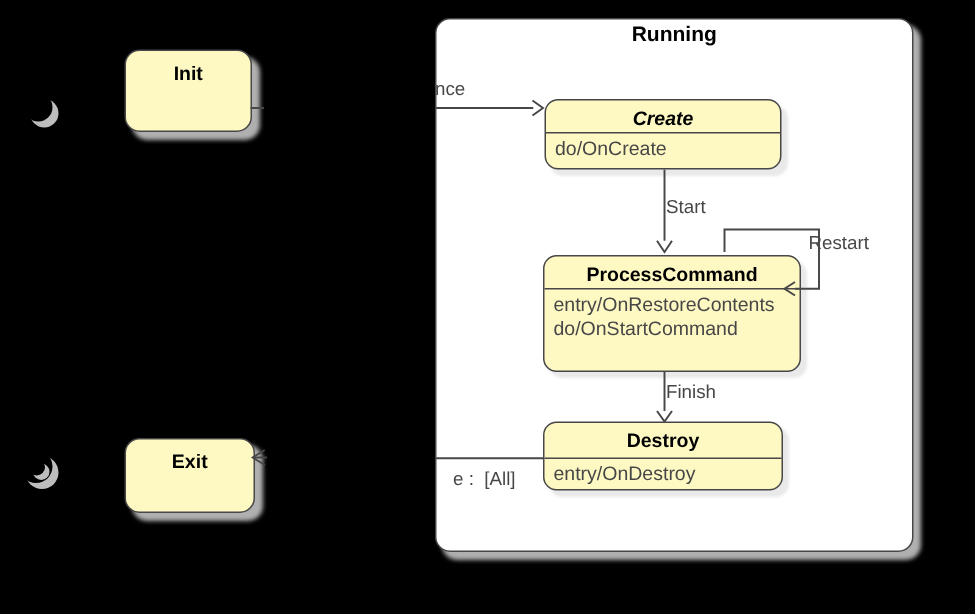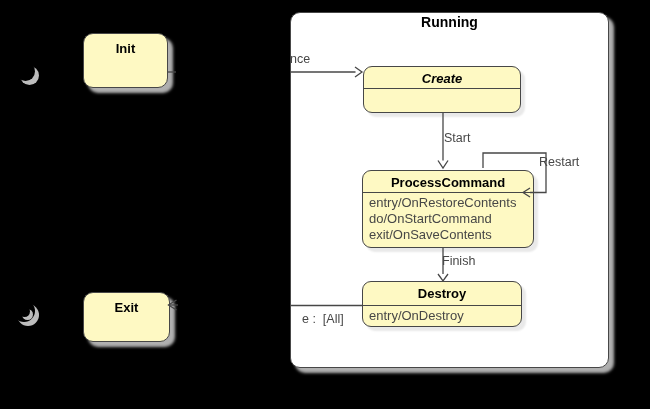--- a/index.html
+++ b/index.html
@@ -125,6 +125,9 @@
   <div class="state-title-row">
     <span class="state-title">Create</span>
   </div>
+  <div class="state-body">
+    <span class="action-line">do/OnCreate</span>
+  </div>
 </div>
 
 <div class="abs state inner" id="state-process">

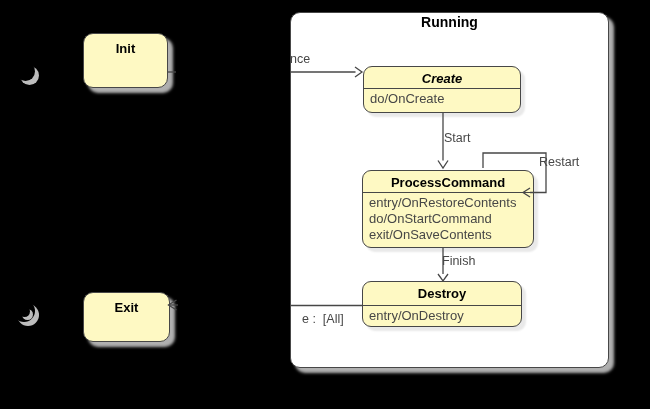--- a/index.html
+++ b/index.html
@@ -137,7 +137,6 @@
   <div class="state-body">
     <span class="action-line">entry/OnRestoreContents</span>
     <span class="action-line">do/OnStartCommand</span>
-    <span class="action-line">exit/OnSaveContents</span>
   </div>
 </div>
 

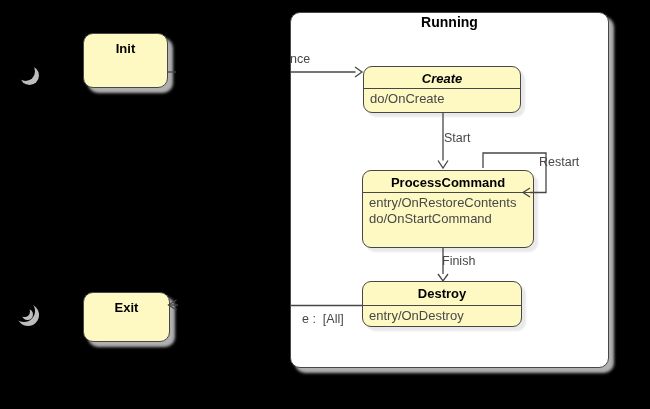--- a/index.html
+++ b/index.html
@@ -92,7 +92,7 @@
   #label-instance{left:290px;top:52px;}
   #label-start{left:444px;top:131px;}
   #label-restart{left:539px;top:143px;margin-top:12px;}
-  #label-finish{left:432px;top:254px;padding-left:10px;}
+  #label-finish{left:444px;top:254px;}
   #label-exitall{left:290px;top:312px;padding-left:12px;}
 </style>
 </head>

